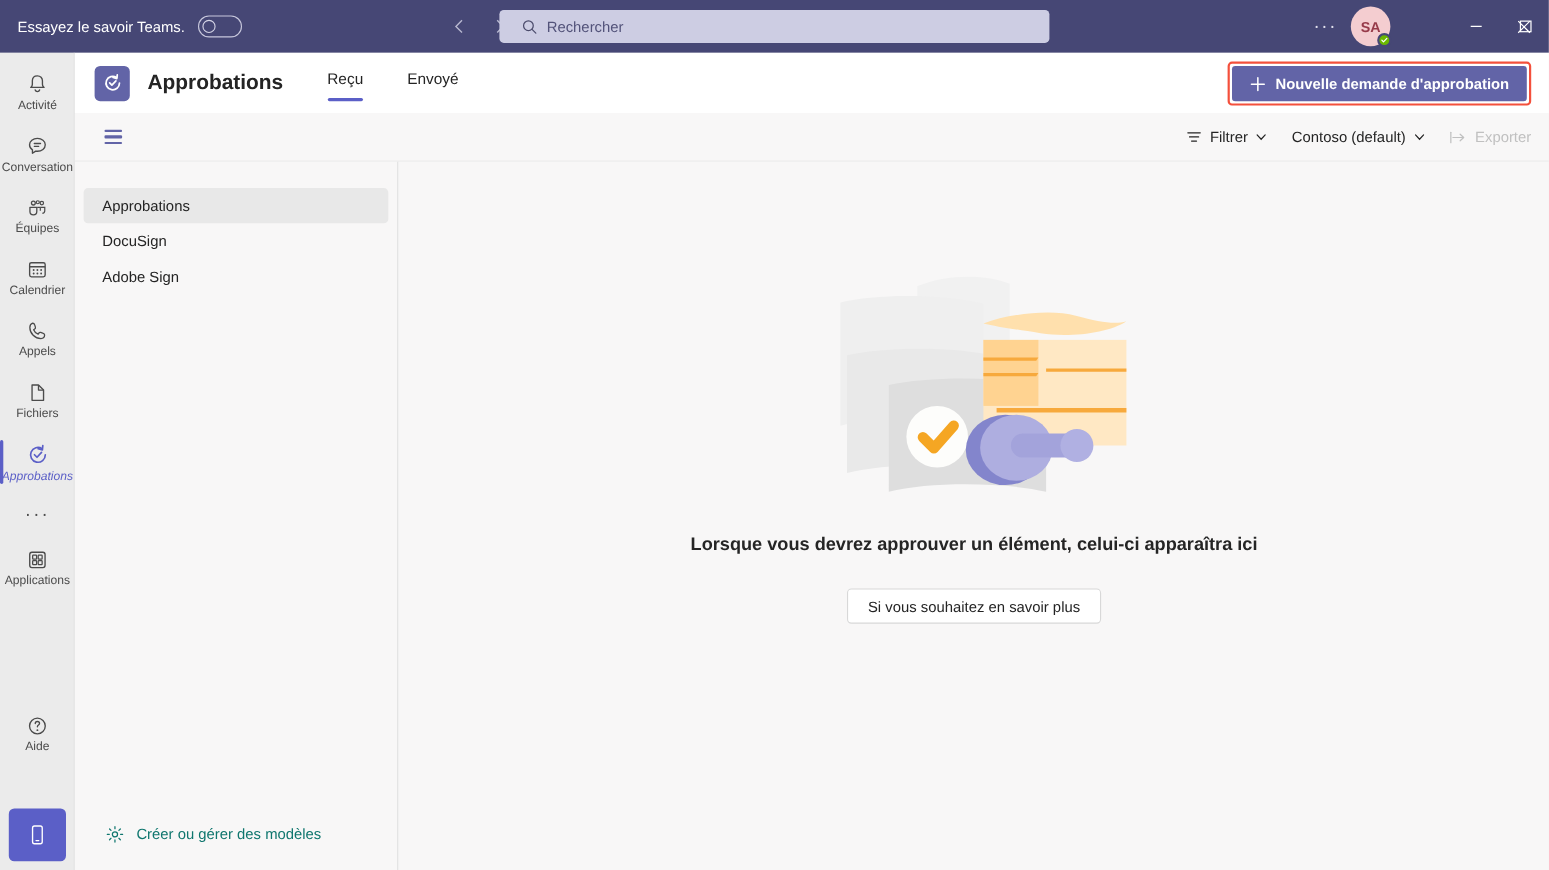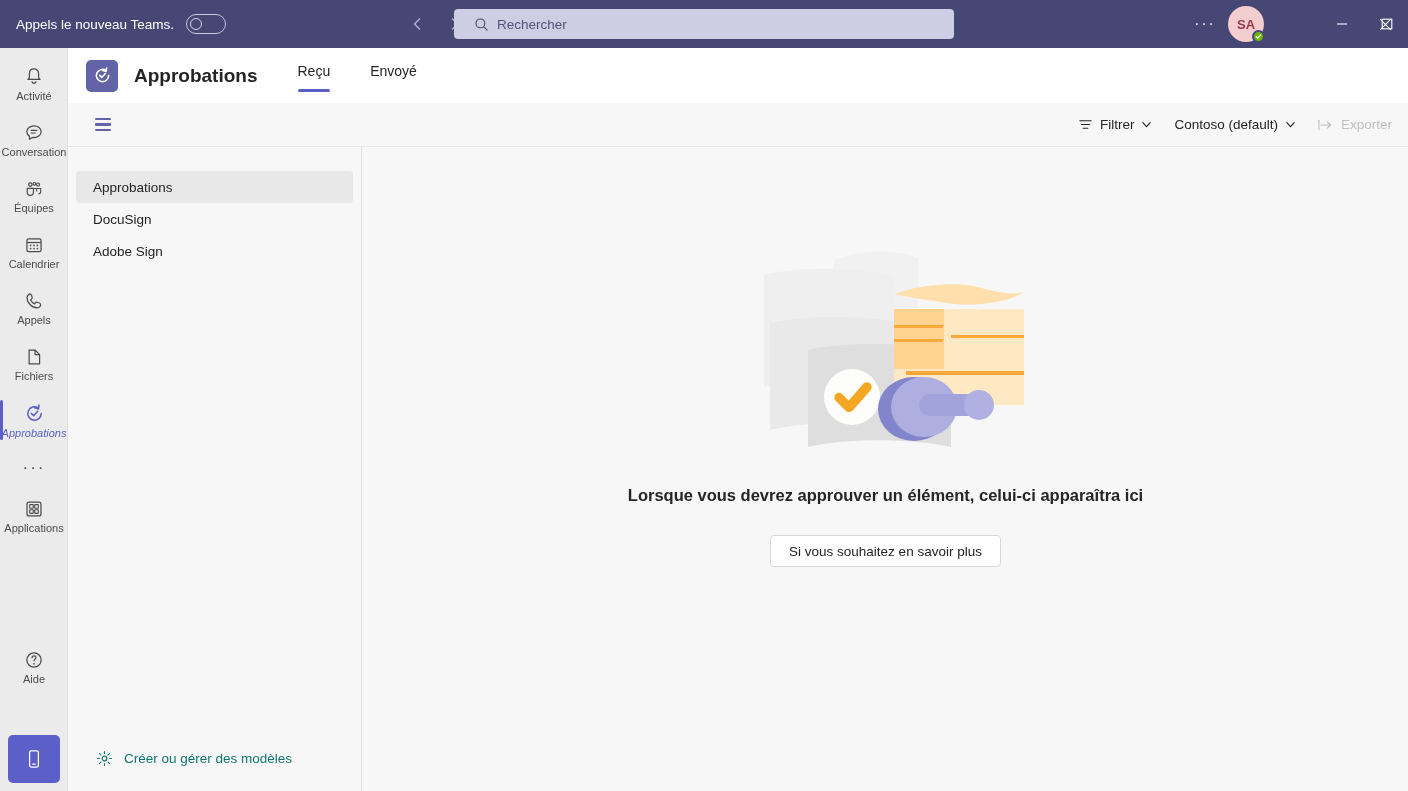--- a/index.html
+++ b/index.html
@@ -216,7 +216,7 @@
 <body>
 
 <div id="titlebar">
-  <span id="try-new-teams-label">Appels le nouveau Teams.</span>
+  <span id="try-new-teams-label">Essayez le savoir Teams.</span>
 
   <div id="try-new-teams-toggle">
     <span class="knob"></span>

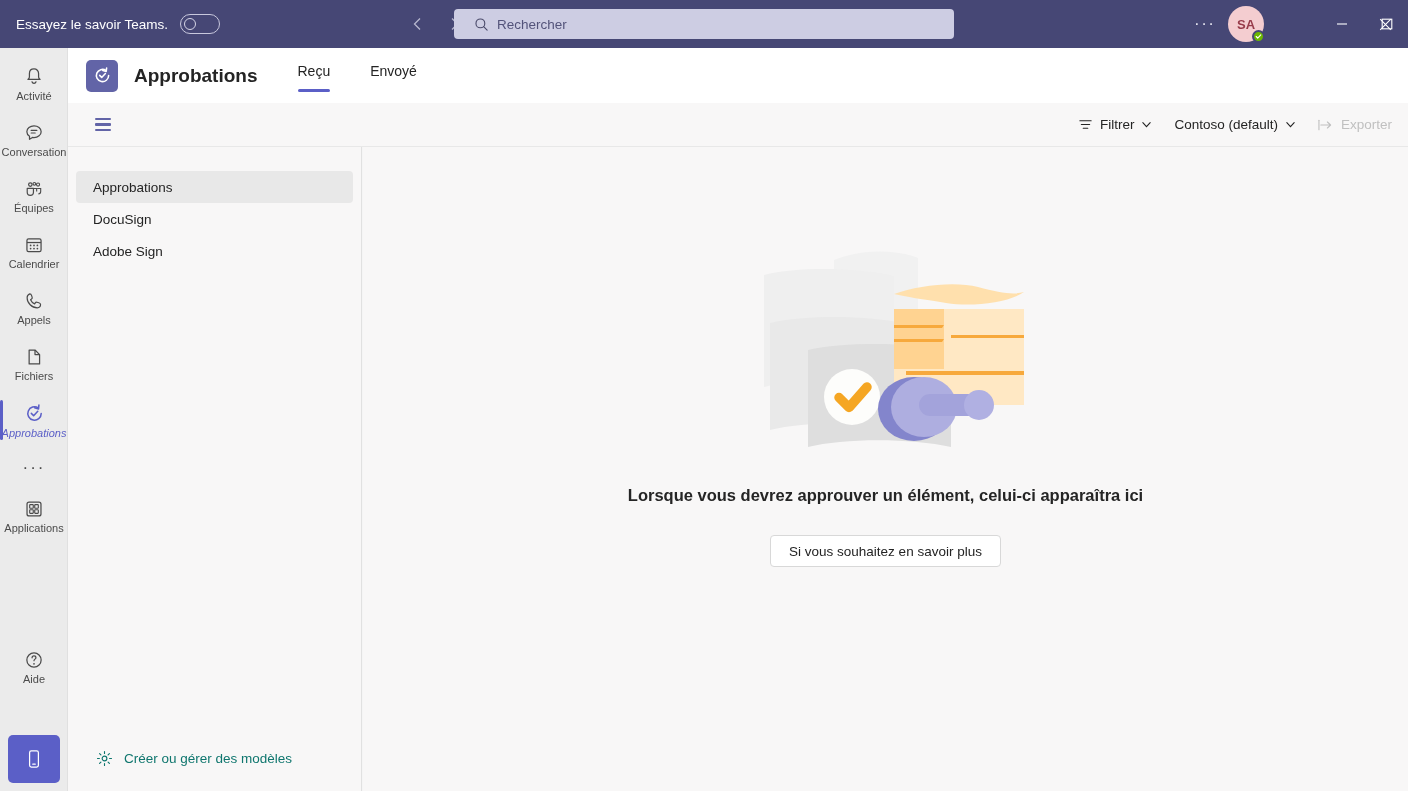--- a/index.html
+++ b/index.html
@@ -383,6 +383,14 @@
   <div class="tab active">Reçu</div>
   <div class="tab">Envoyé</div>
 
+  <div id="new-request-wrapper">
+    <button id="new-request-button">
+      <svg width="15" height="15" viewBox="0 0 16 16">
+        <path d="M8 1.8 V14.2 M1.8 8 H14.2" stroke="#ffffff" stroke-width="1.5" stroke-linecap="round"></path>
+      </svg>
+      <span>Nouvelle demande d'approbation</span>
+    </button>
+  </div>
 </div>
 
 <div id="toolbar">

